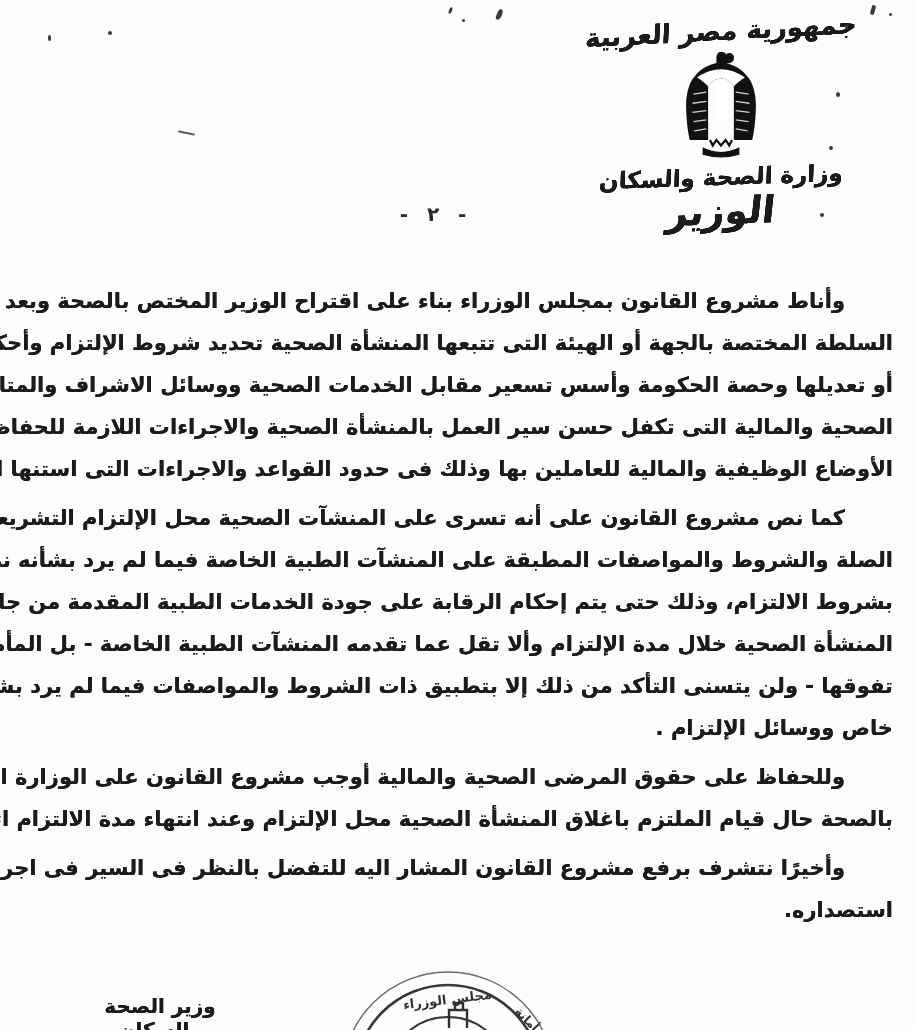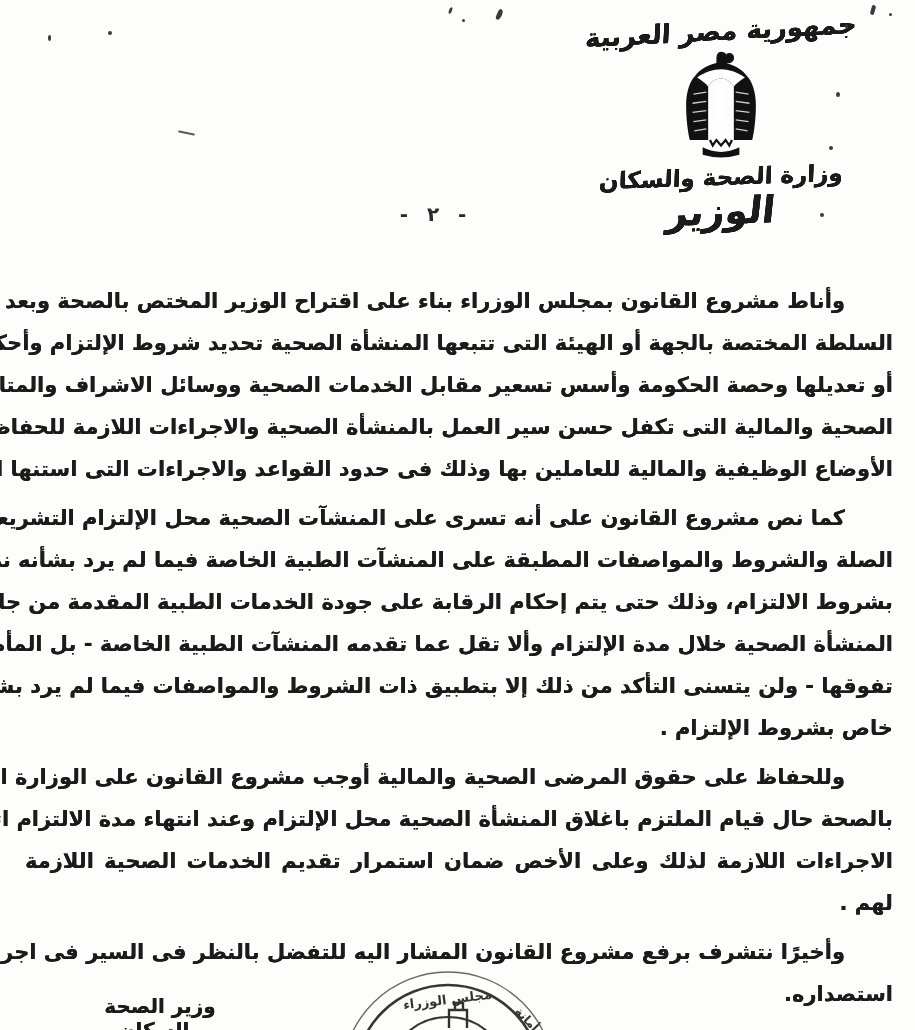--- a/index.html
+++ b/index.html
@@ -127,7 +127,7 @@
         <div class="line">بشروط الالتزام، وذلك حتى يتم إحكام الرقابة على جودة الخدمات الطبية المقدمة من جانب</div>
         <div class="line">المنشأة الصحية خلال مدة الإلتزام وألا تقل عما تقدمه المنشآت الطبية الخاصة - بل المأمول أن</div>
         <div class="line">تفوقها - ولن يتسنى التأكد من ذلك إلا بتطبيق ذات الشروط والمواصفات فيما لم يرد بشأنه نص</div>
-        <div class="line last">خاص بشروط الإلتزام .</div>
+        <div class="line last">خاص ووسائل الإلتزام .</div>
       </div>
       <div class="para">
         <div class="line first">وللحفاظ على حقوق المرضى الصحية والمالية أوجب مشروع القانون على الوزارة المختصة</div>

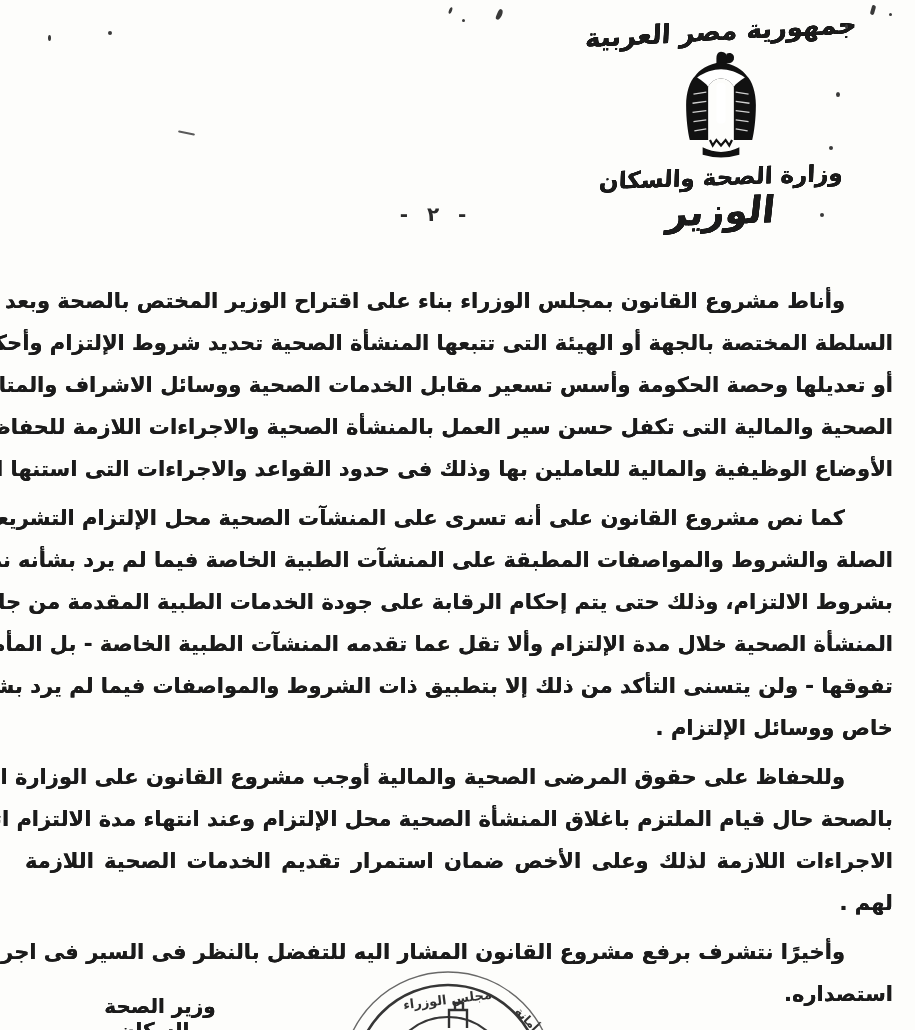--- a/index.html
+++ b/index.html
@@ -132,7 +132,6 @@
       <div class="para">
         <div class="line first">وللحفاظ على حقوق المرضى الصحية والمالية أوجب مشروع القانون على الوزارة المختصة</div>
         <div class="line">بالصحة حال قيام الملتزم باغلاق المنشأة الصحية محل الإلتزام وعند انتهاء مدة الالتزام اتخاذ</div>
-        <div class="line last">الاجراءات اللازمة لذلك وعلى الأخص ضمان استمرار تقديم الخدمات الصحية اللازمة لهم .</div>
       </div>
       <div class="para">
         <div class="line first">وأخيرًا نتشرف برفع مشروع القانون المشار اليه للتفضل بالنظر فى السير فى اجراءات</div>

